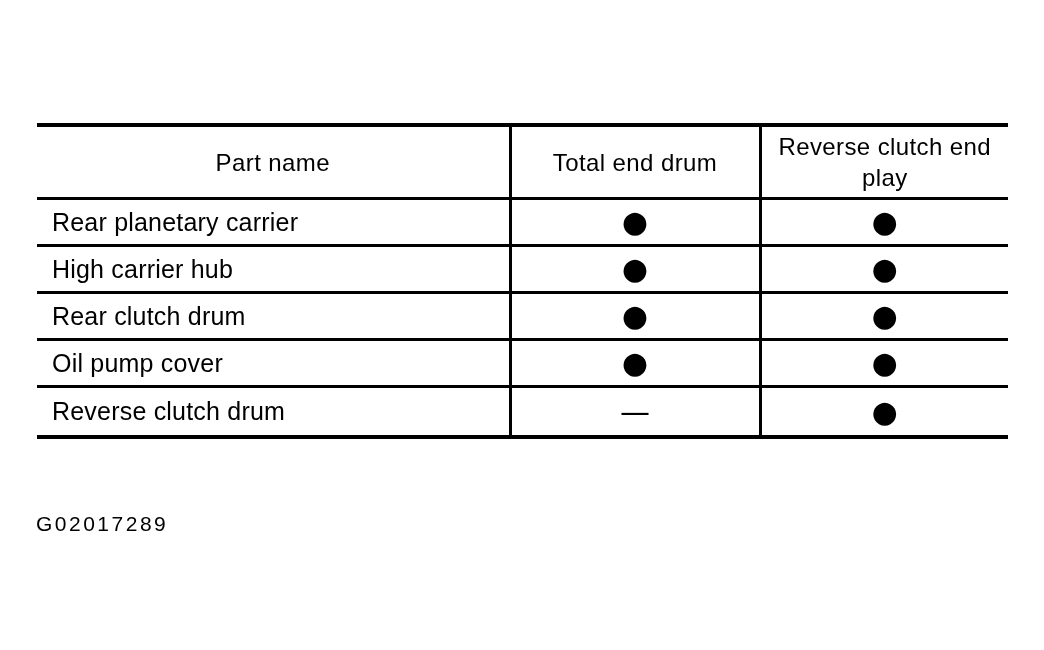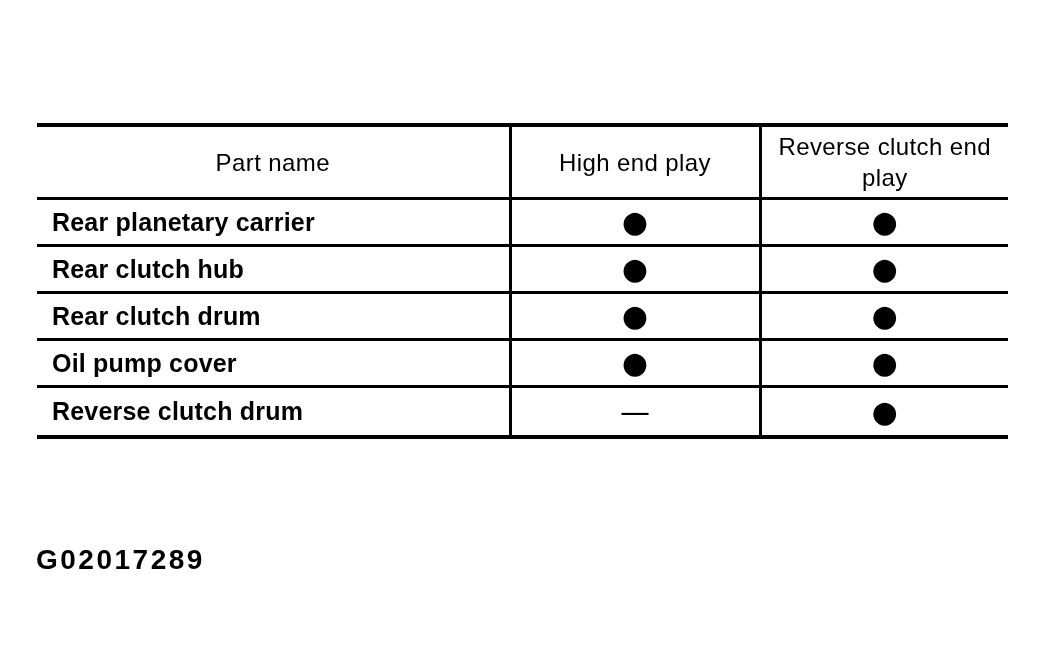--- a/index.html
+++ b/index.html
@@ -93,7 +93,7 @@
   <thead>
     <tr>
       <th>Part name</th>
-      <th>High end play</th>
+      <th>Total end drum</th>
       <th>Reverse clutch end play</th>
     </tr>
   </thead>

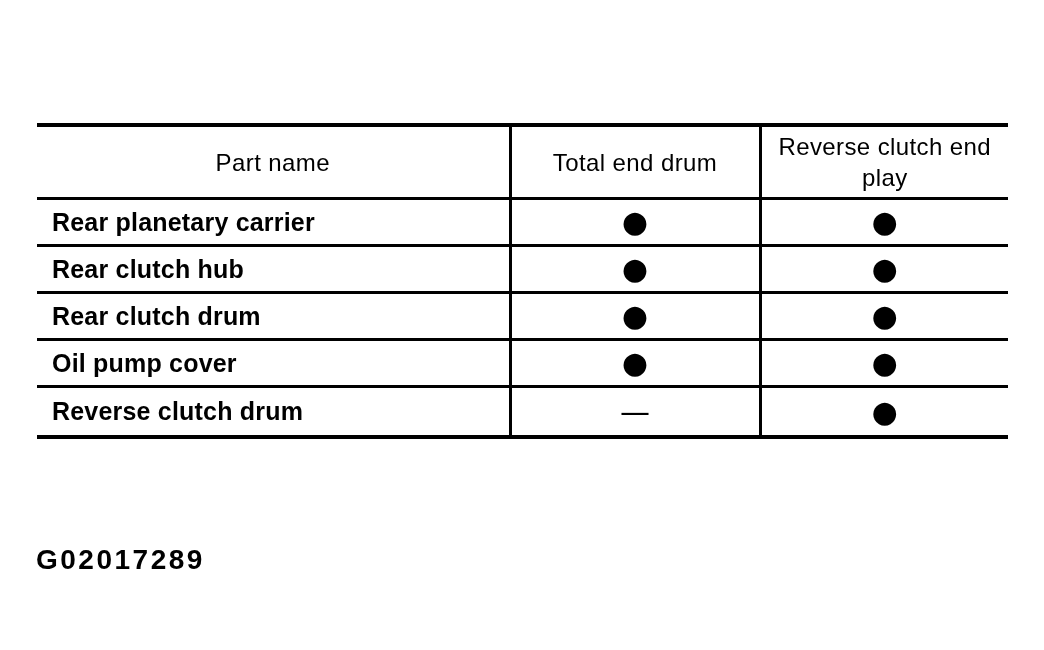--- a/index.html
+++ b/index.html
@@ -64,7 +64,6 @@
   .parts-table td.name-cell {
     text-align: left;
     padding-left: 15px;
-    font-weight: bold;
   }
   .parts-table td.mark-cell {
     text-align: center;

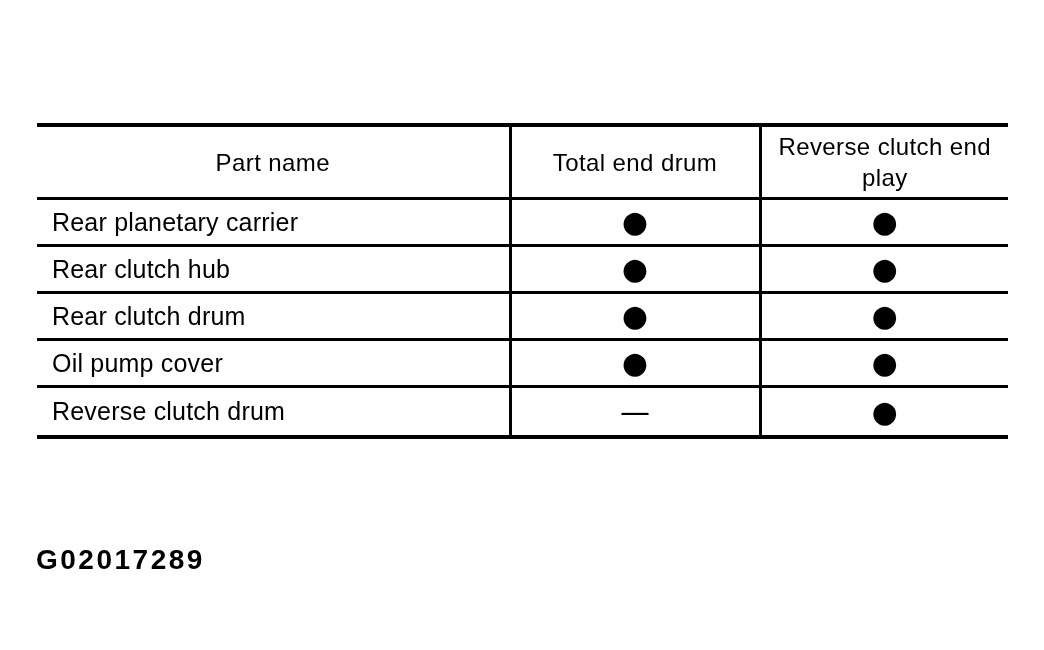--- a/index.html
+++ b/index.html
@@ -103,7 +103,7 @@
       <td class="mark-cell">●</td>
     </tr>
     <tr>
-      <td class="name-cell">Rear clutch hub</td>
+      <td class="name-cell">High carrier hub</td>
       <td class="mark-cell">●</td>
       <td class="mark-cell">●</td>
     </tr>

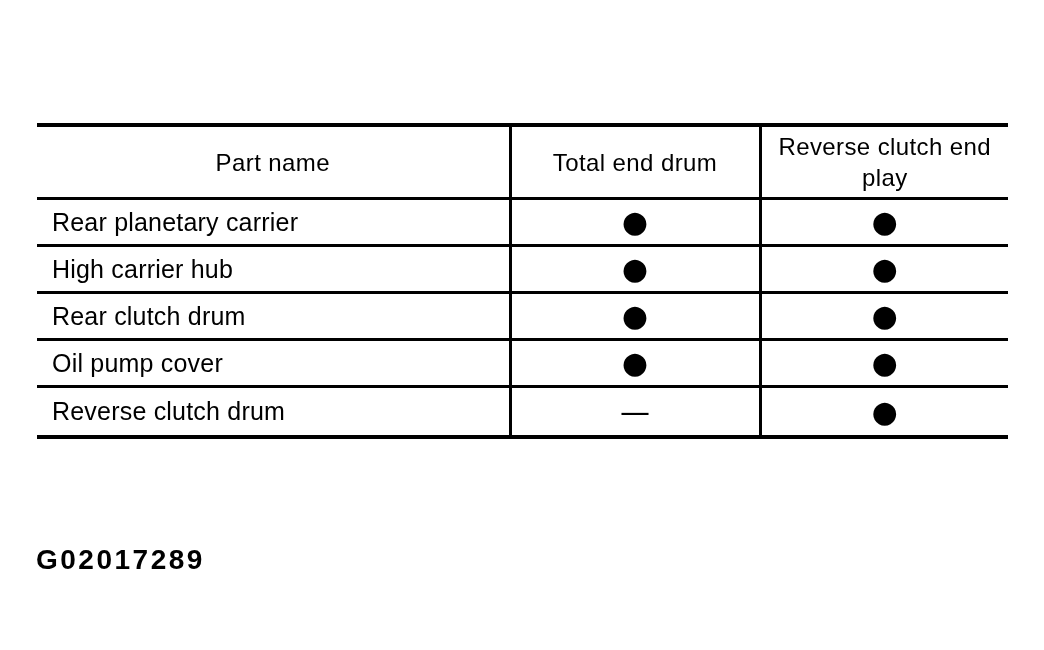--- a/index.html
+++ b/index.html
@@ -74,9 +74,9 @@
   .figure-id {
     position: absolute;
     left: 36px;
-    top: 544px;
-    font-size: 28px;
-    font-weight: 700;
+    top: 512px;
+    font-size: 21px;
+    font-weight: 400;
     letter-spacing: 2.5px;
   }
 </style>

